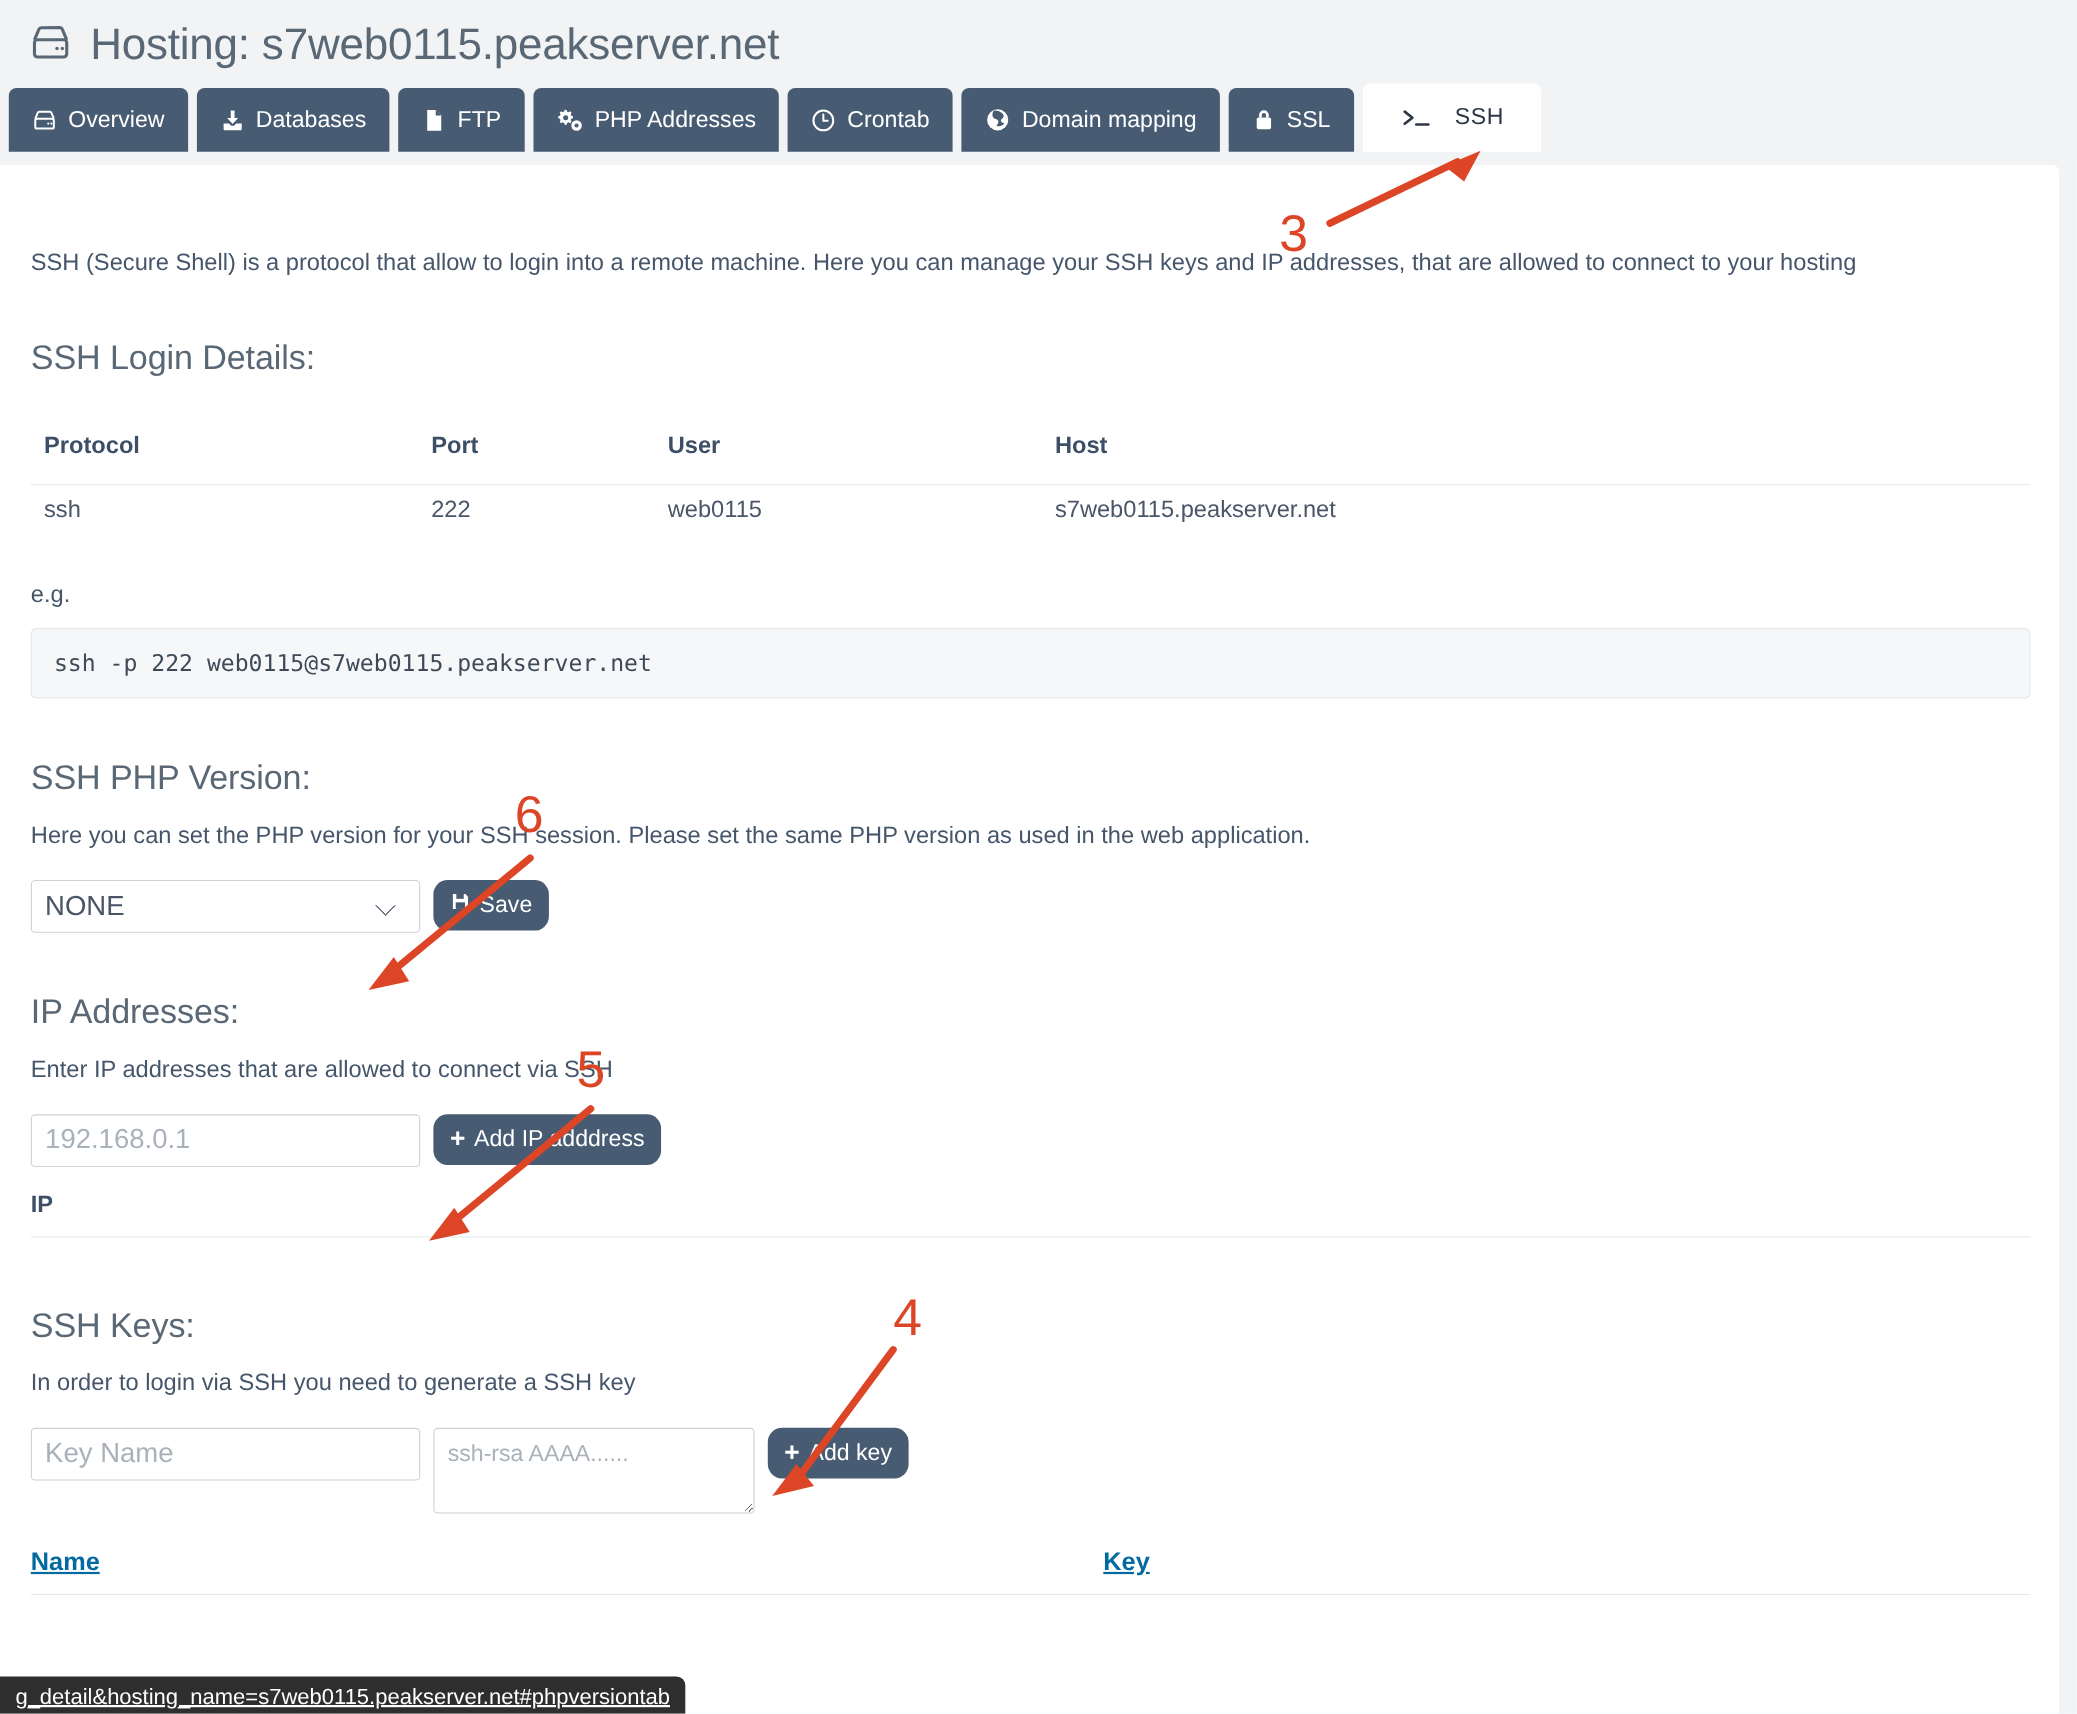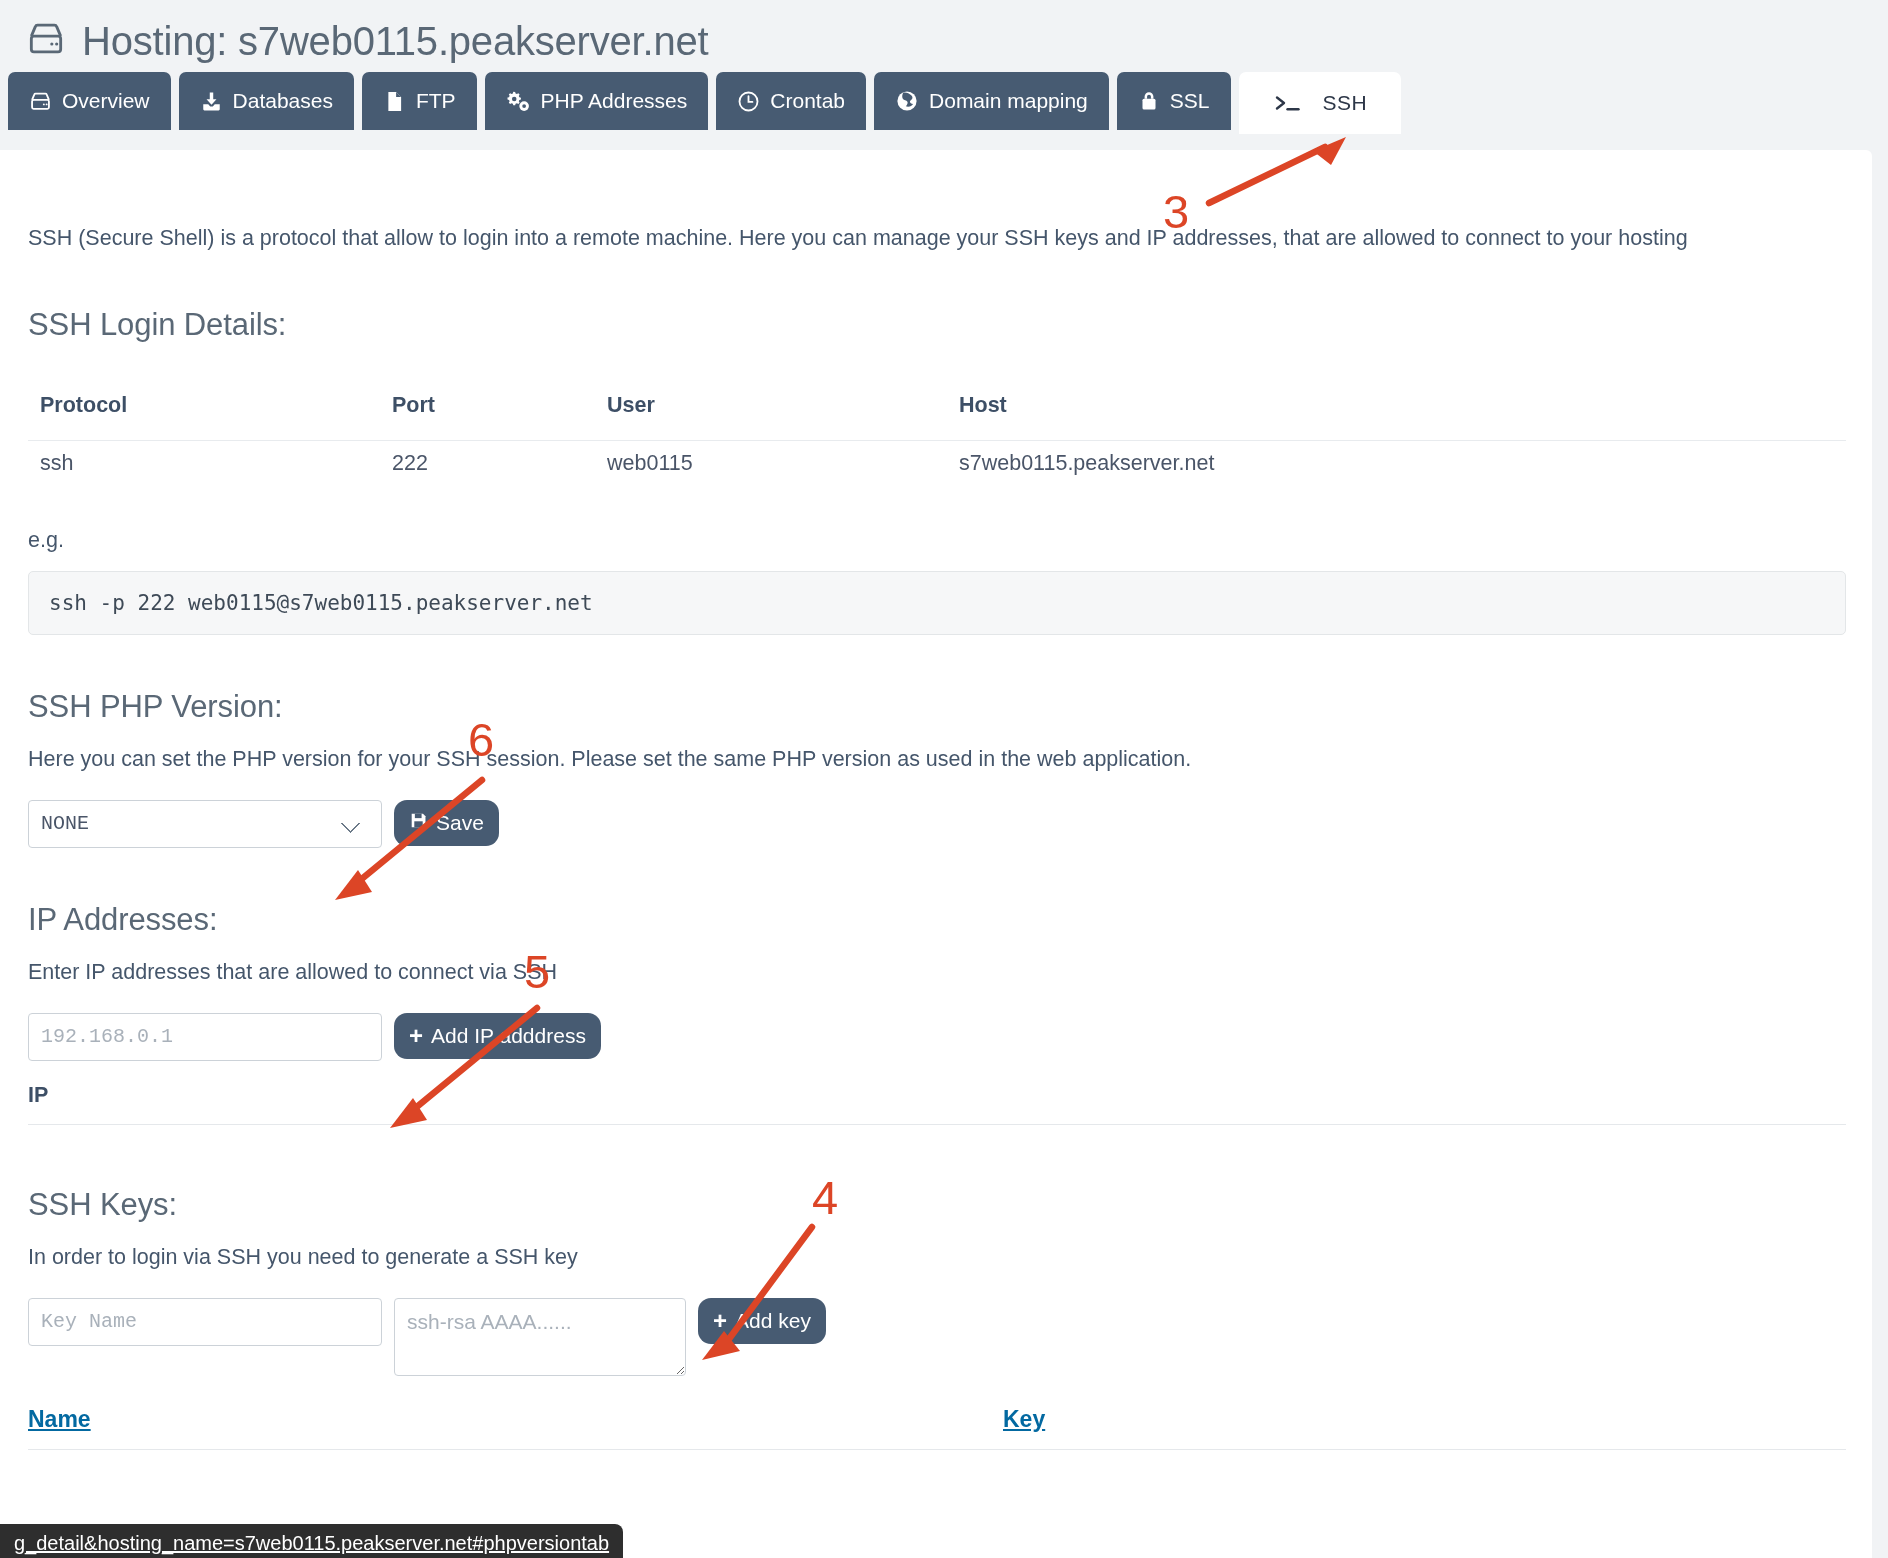--- a/index.html
+++ b/index.html
@@ -39,7 +39,7 @@
   
   .tabs {
     display: flex;
-    align-items: flex-start;
+    align-items: flex-end;
     gap: 8px;
     padding-left: 8px;
     height: 66px;

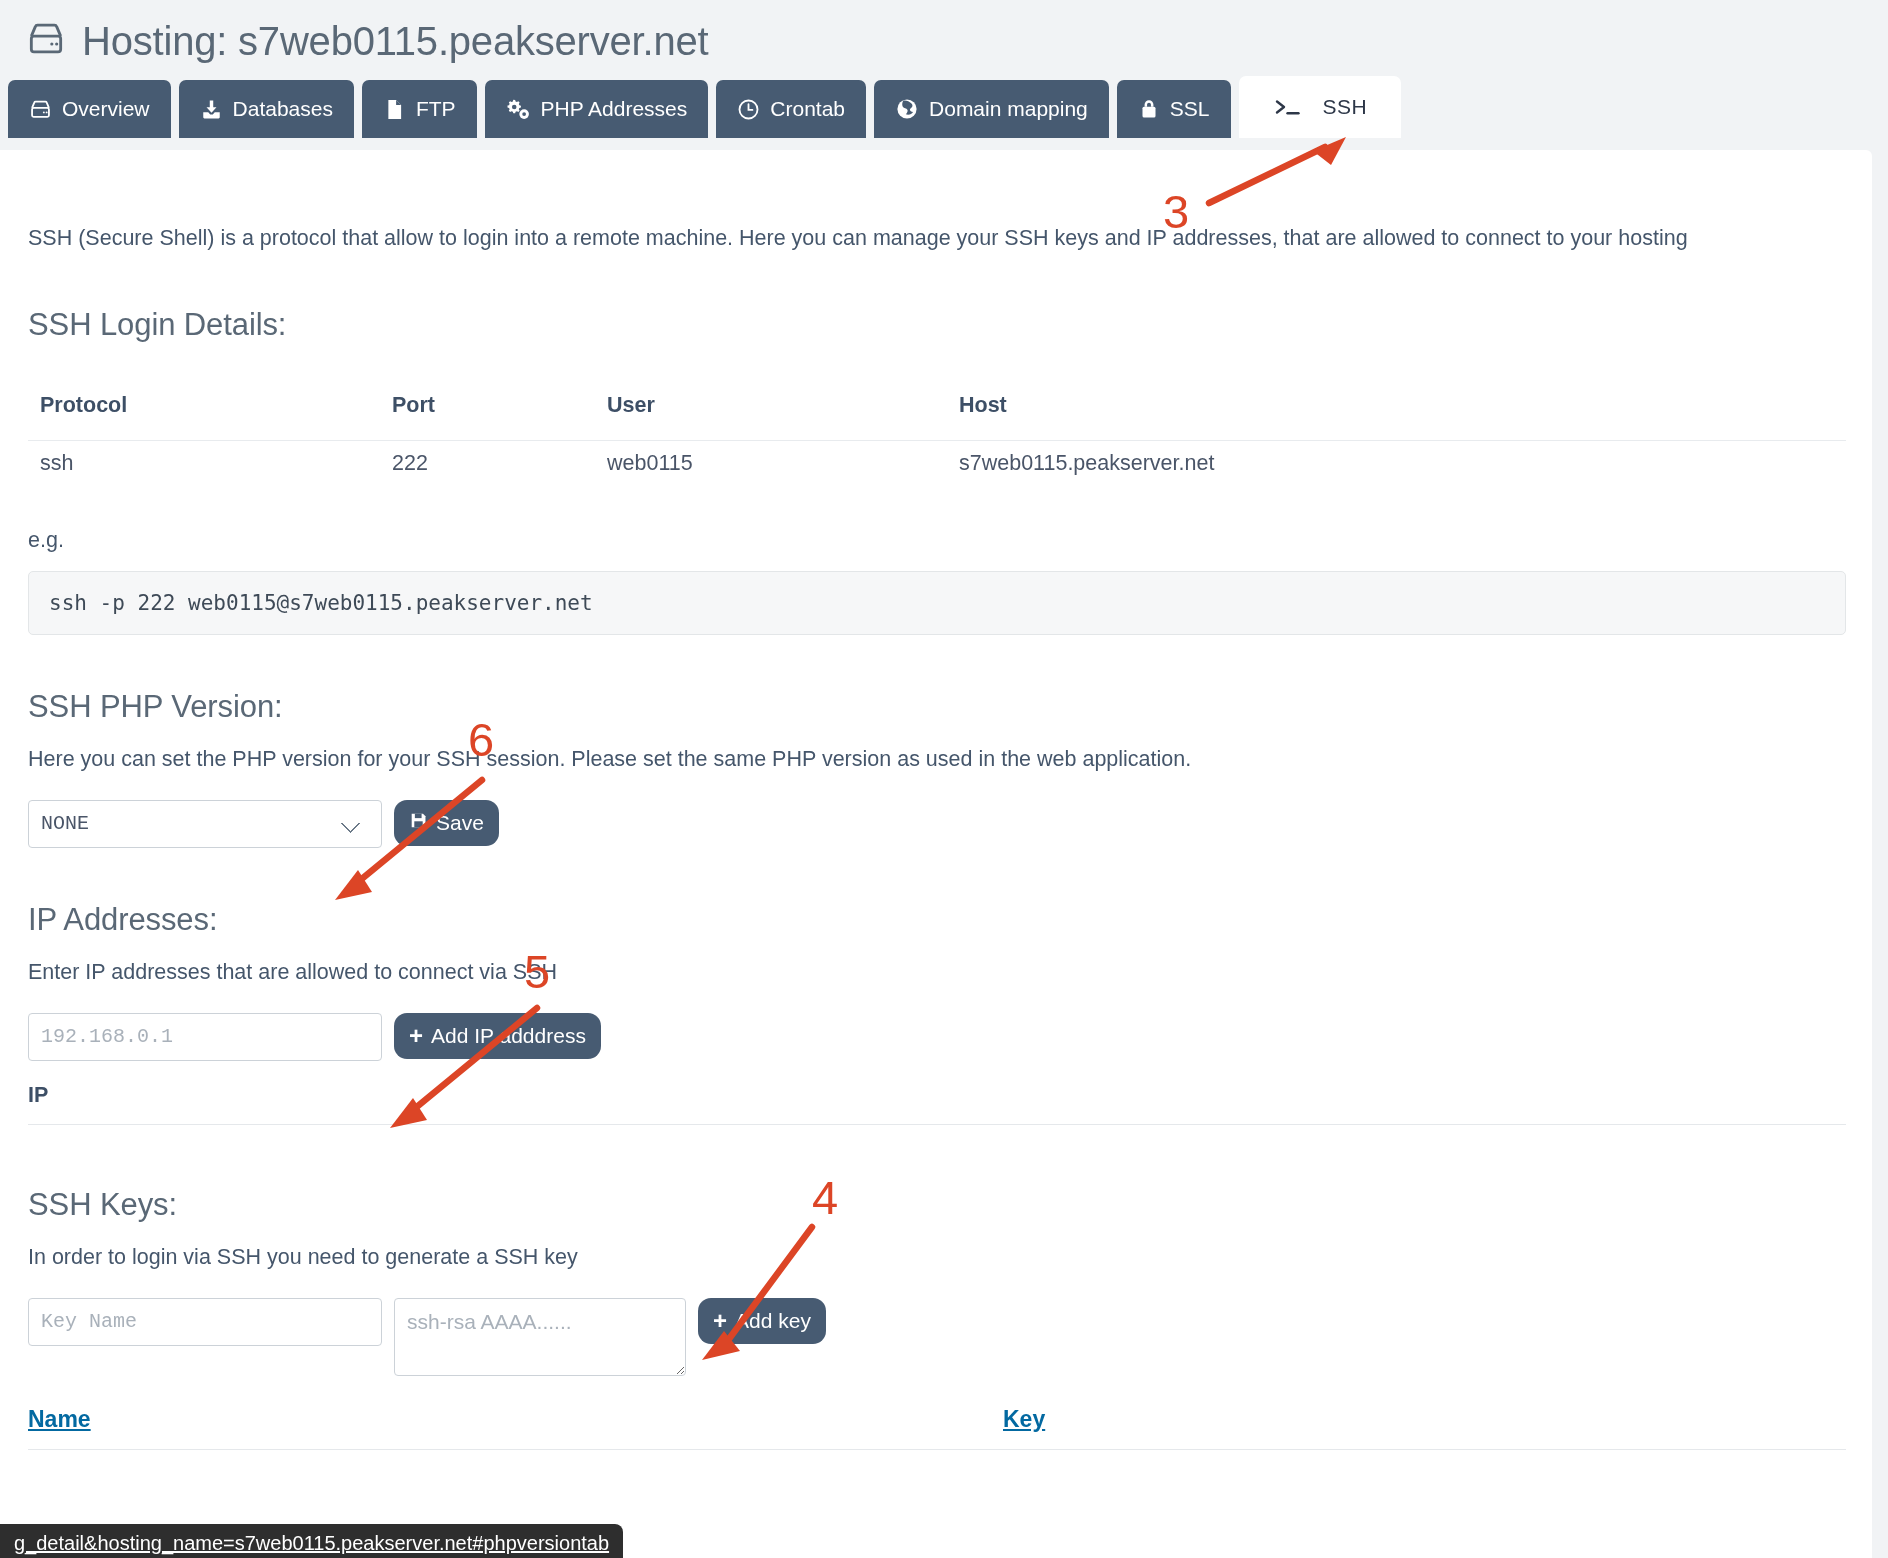--- a/index.html
+++ b/index.html
@@ -155,8 +155,8 @@
     border: 1px solid #ccd2d8;
     border-radius: 4px;
     background: #ffffff;
-    font-family: Liberation Mono, monospace;
-    font-size: 20px;
+    font-family: Liberation Sans, sans-serif;
+    font-size: 25px;
     color: #4a5568;
     padding: 0 12px;
     width: 354px;

